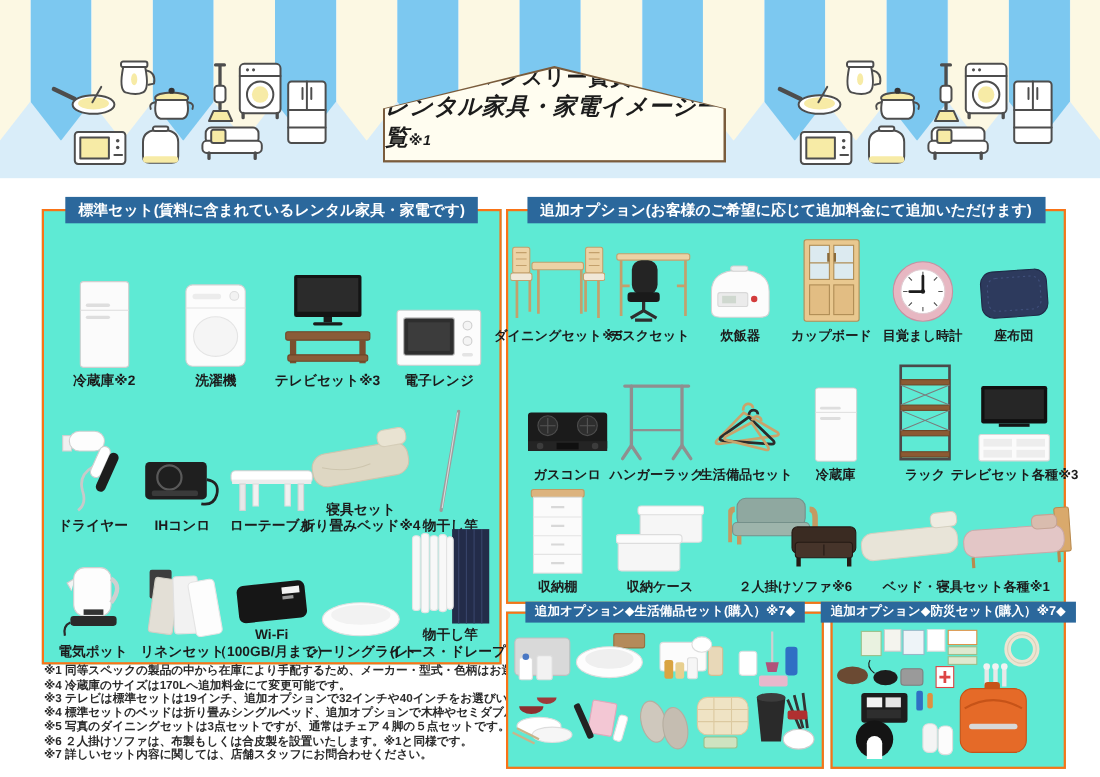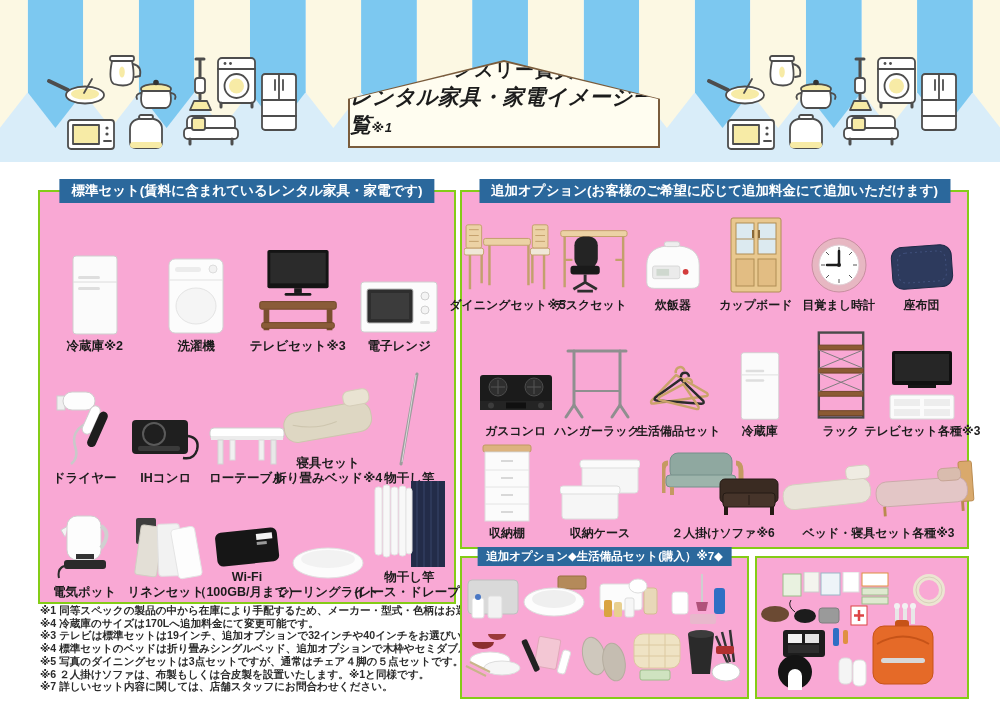--- a/index.html
+++ b/index.html
@@ -27,7 +27,7 @@
   .t2{font-size:21px;font-weight:bold;letter-spacing:.5px;font-style:italic;}
   .t2 .note{font-size:13px;font-weight:bold;}
   
-  .panel{position:absolute;border:2px solid #84cc16;background:#f9a8d4;}
+  .panel{position:absolute;border:2px solid #f97316;background:#5eead4;}
   .phead{position:absolute;top:-13px;left:50%;transform:translateX(-50%);
          background:#2b689c;color:#fff;font-weight:bold;font-size:13.5px;
          padding:3px 12px;white-space:nowrap;line-height:1.3;}

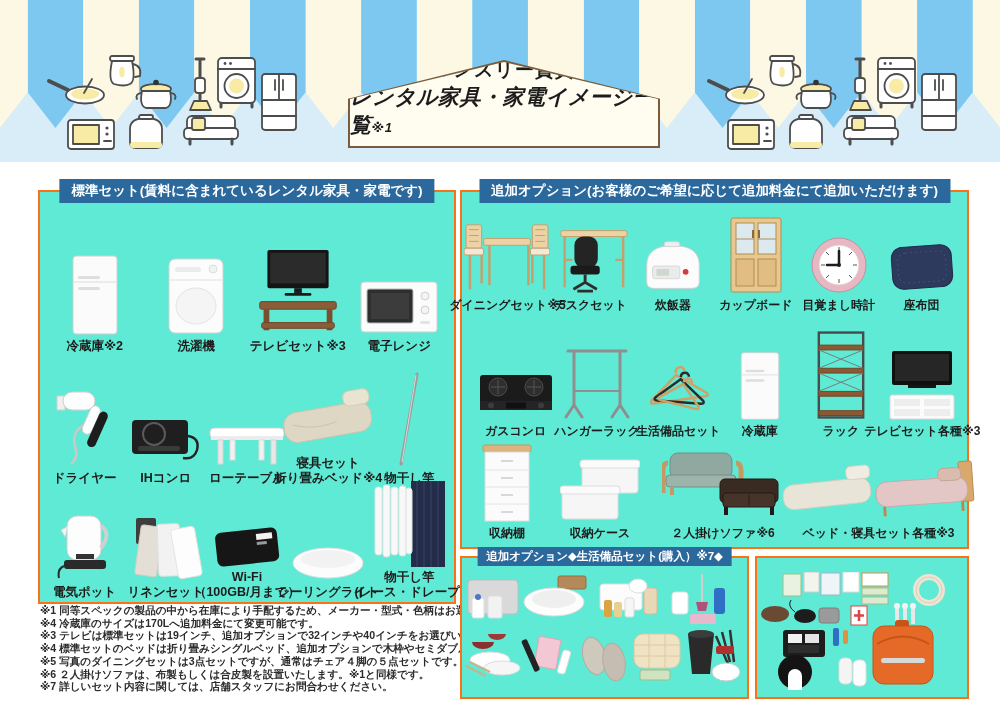--- a/index.html
+++ b/index.html
@@ -578,7 +578,7 @@
             <path d="M110 48 v10 M192 48 v10" stroke="#b98a4e" stroke-width="3"></path>
           </g>
         </svg>
-        <div class="lbl"><span>ベッド・寝具セット各種※3</span></div>
+        <div class="lbl"><span>ベッド・寝具セット各種※1</span></div>
       </div>
     </div>
   </section>

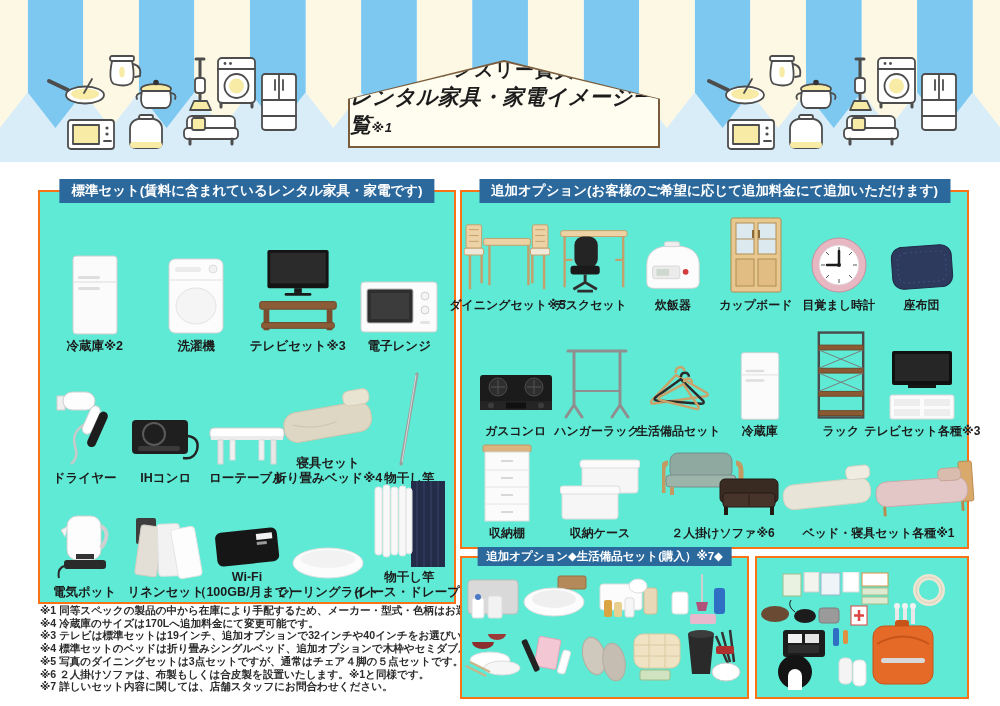--- a/index.html
+++ b/index.html
@@ -660,6 +660,7 @@
   </section>
 
   <section class="panel boxb">
+    <div class="phead">追加オプション◆防災セット(購入）※7◆</div>
     <svg width="206" height="120" viewBox="0 0 206 120" style="margin-top:14px;">
       <g>
         <rect x="26" y="2" width="18" height="22" fill="#e9f2e0" stroke="#9cbf8a"></rect>

